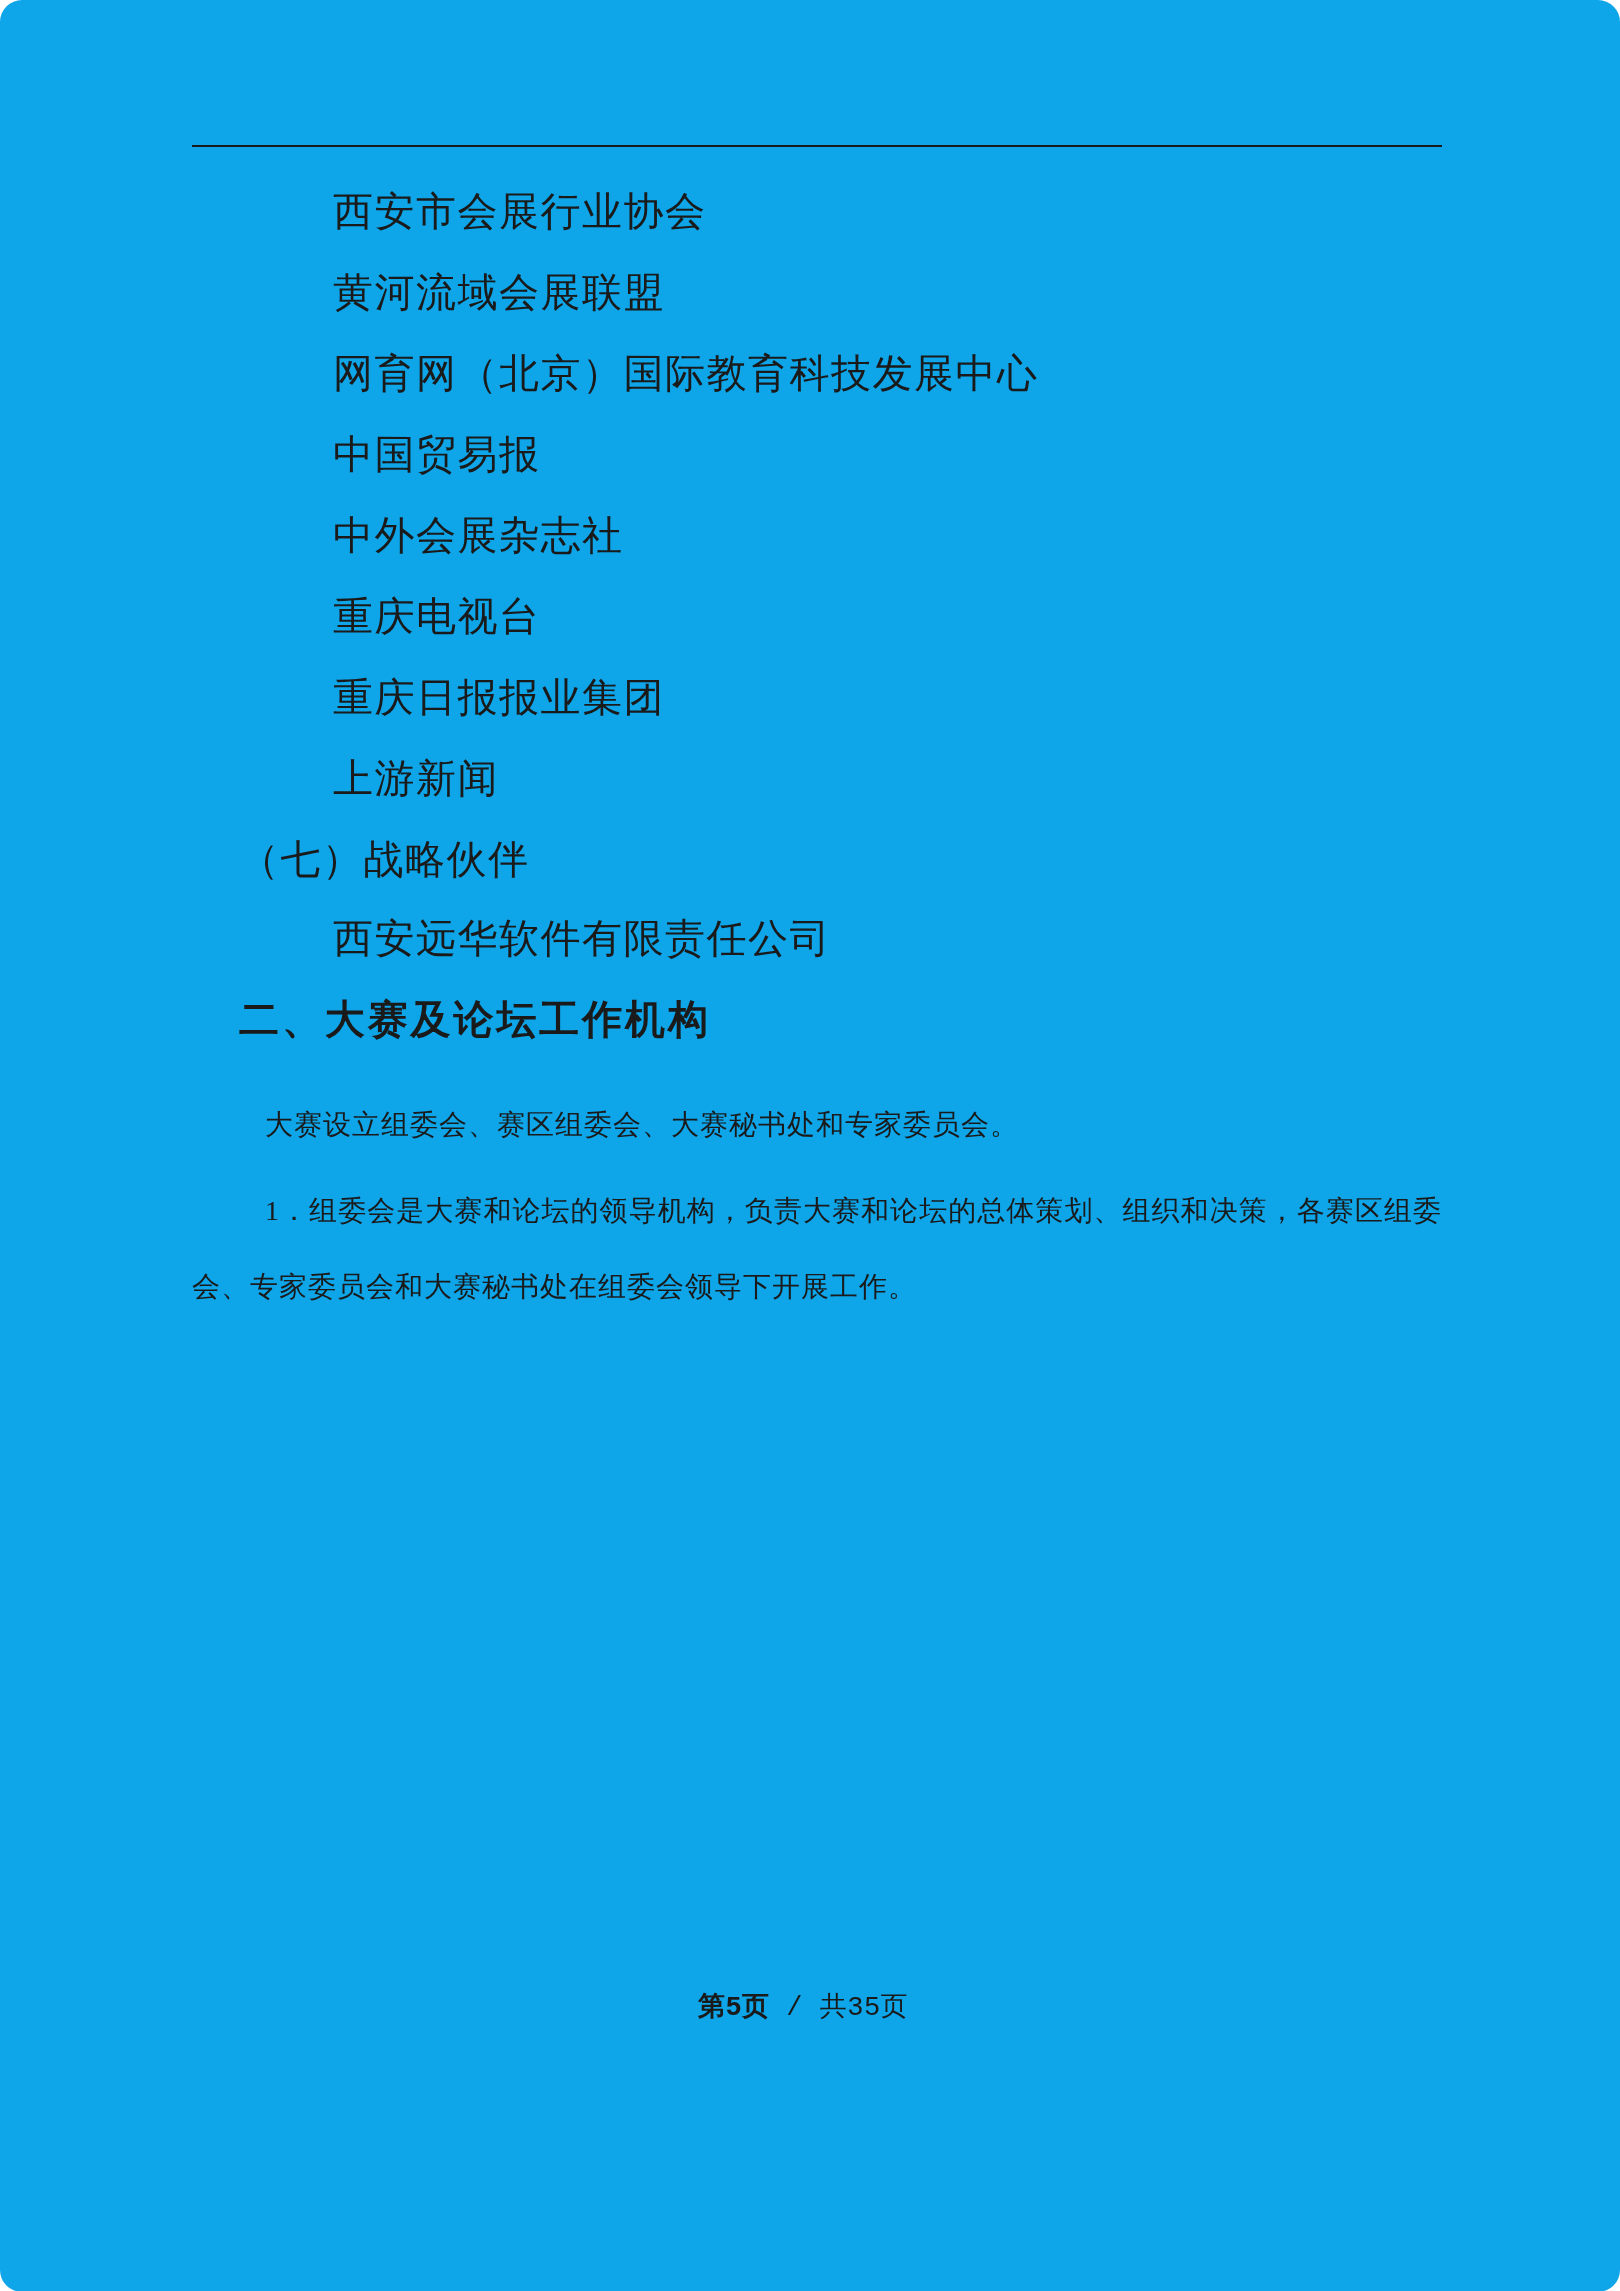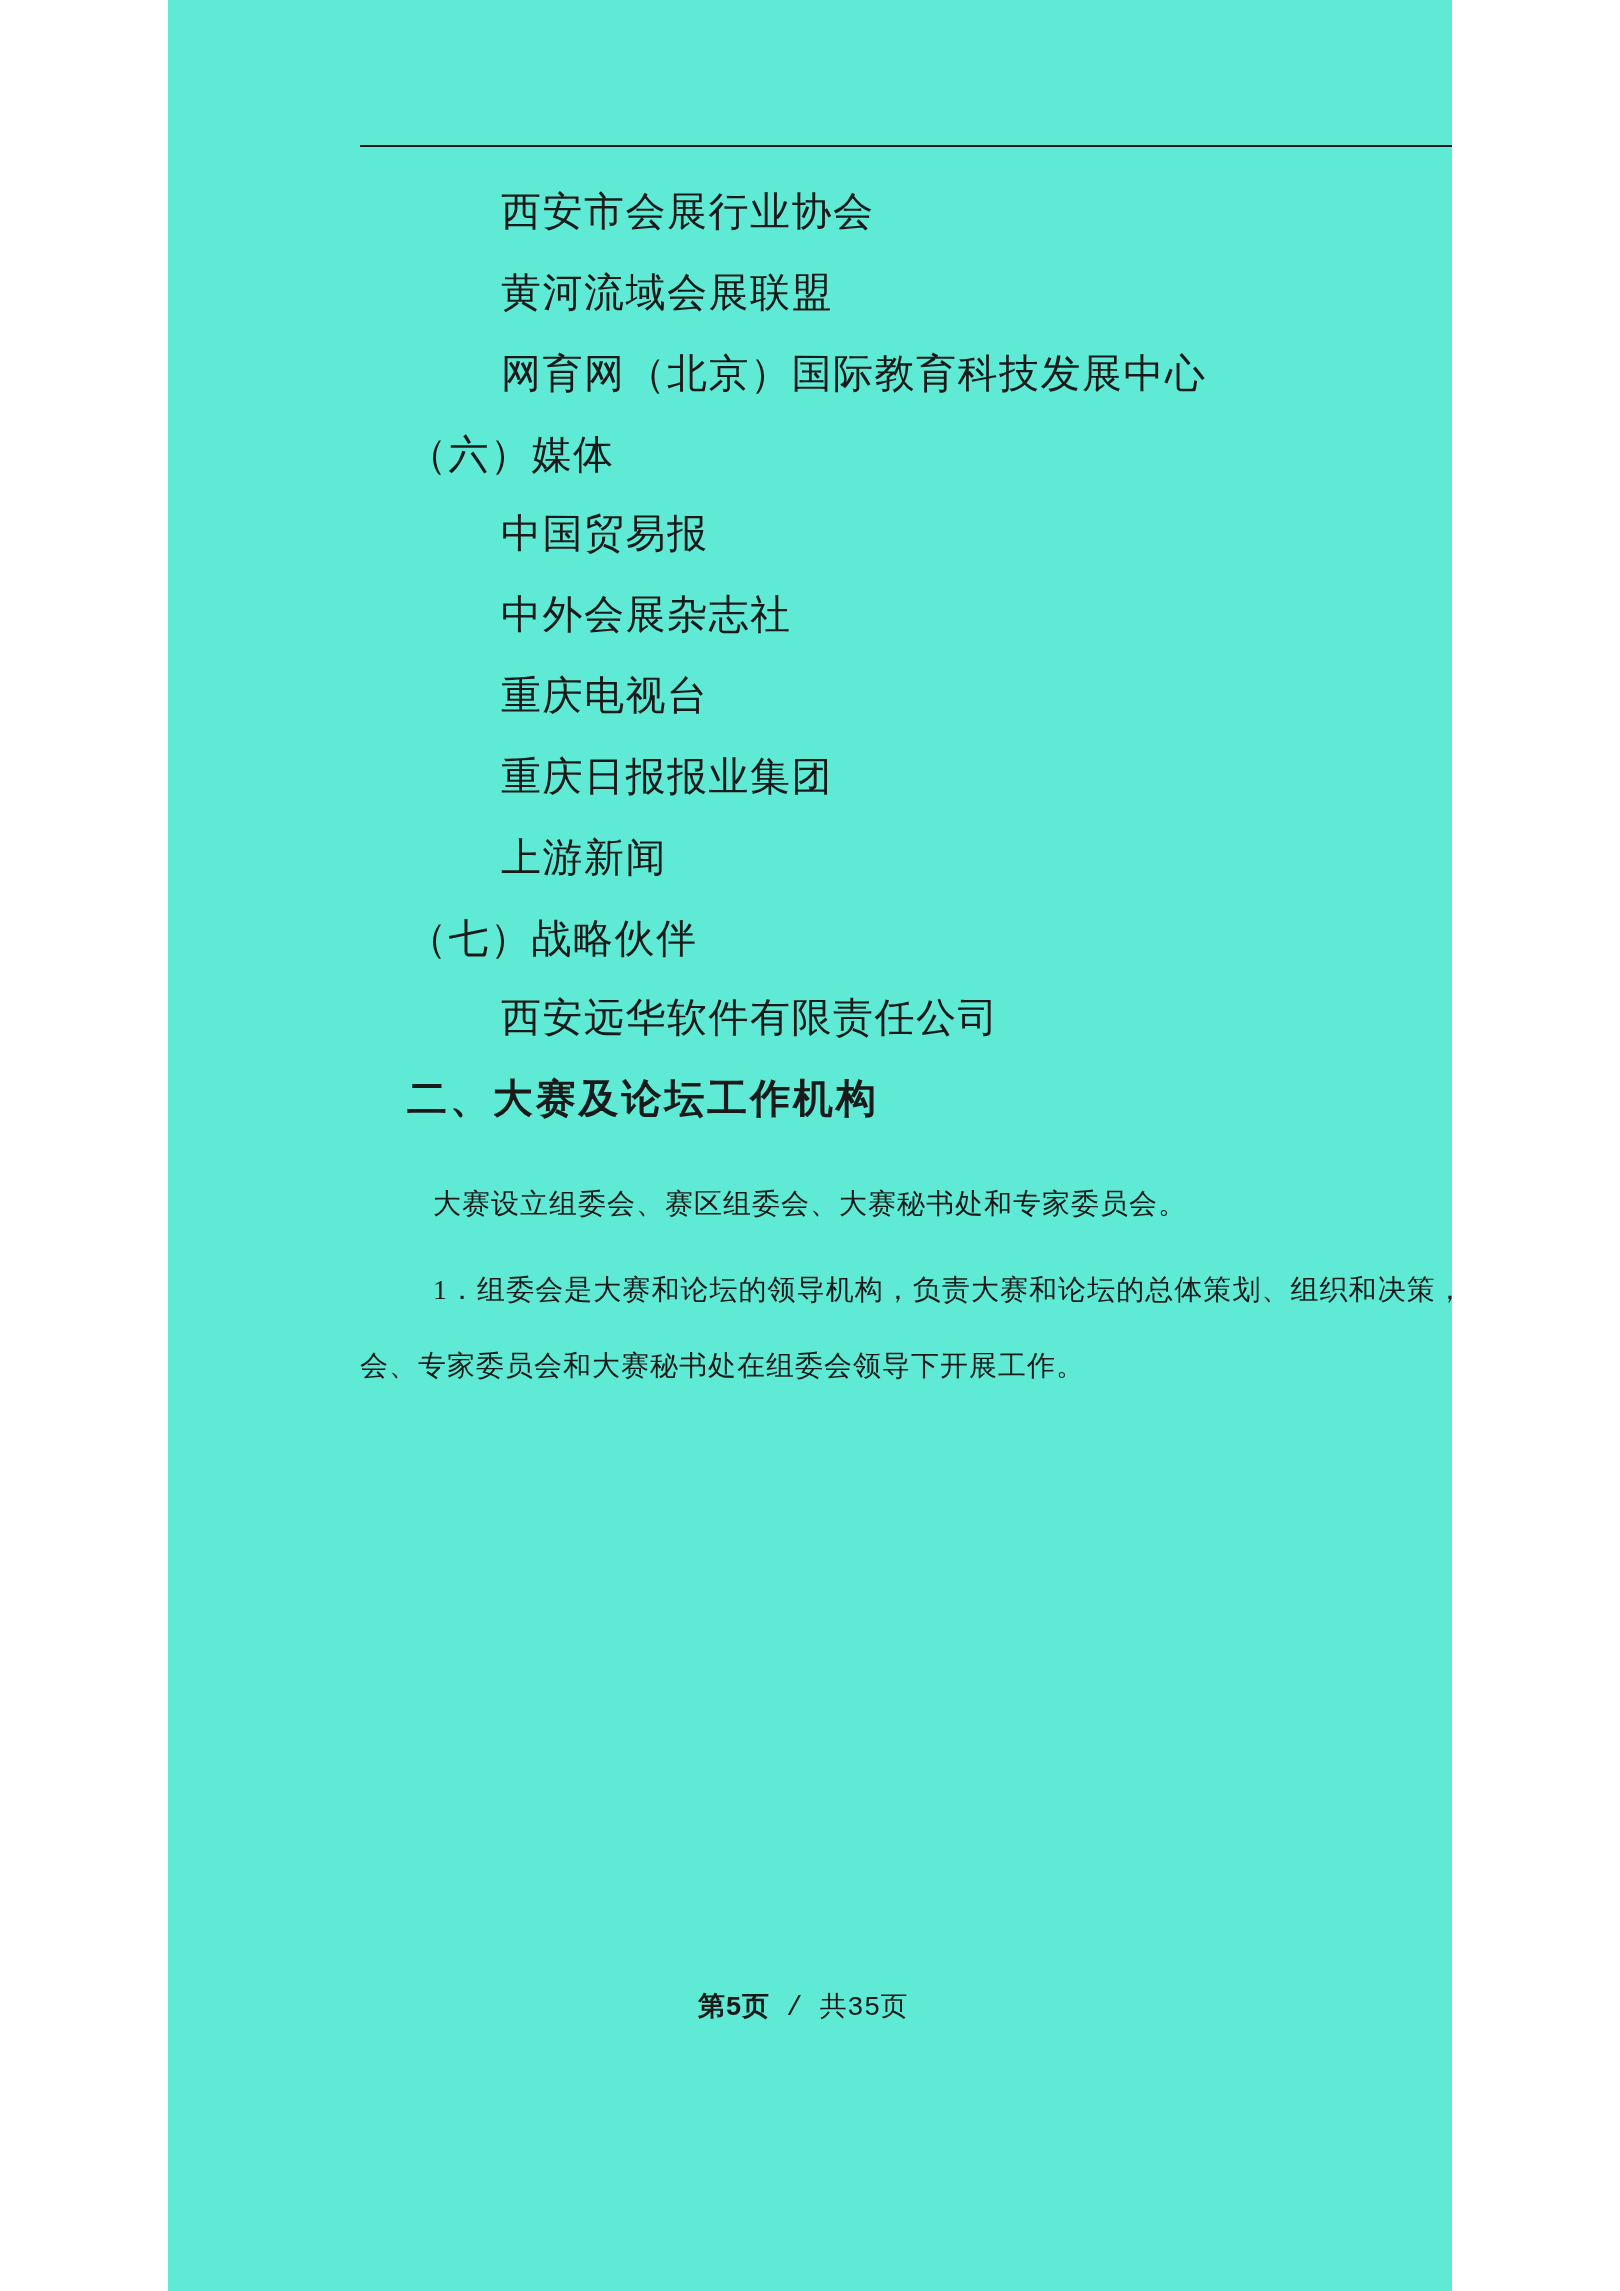--- a/index.html
+++ b/index.html
@@ -13,12 +13,13 @@
   }
   .page {
     position: relative;
-    width: 1284px;
+    width: 1620px;
     height: 2292px;
     margin: 0 auto;
-    background: #5eead4;
+    background: #0ea5e9;
     box-sizing: border-box;
     overflow: hidden;
+    border-radius: 22px;
   }
   .header-rule {
     position: absolute;

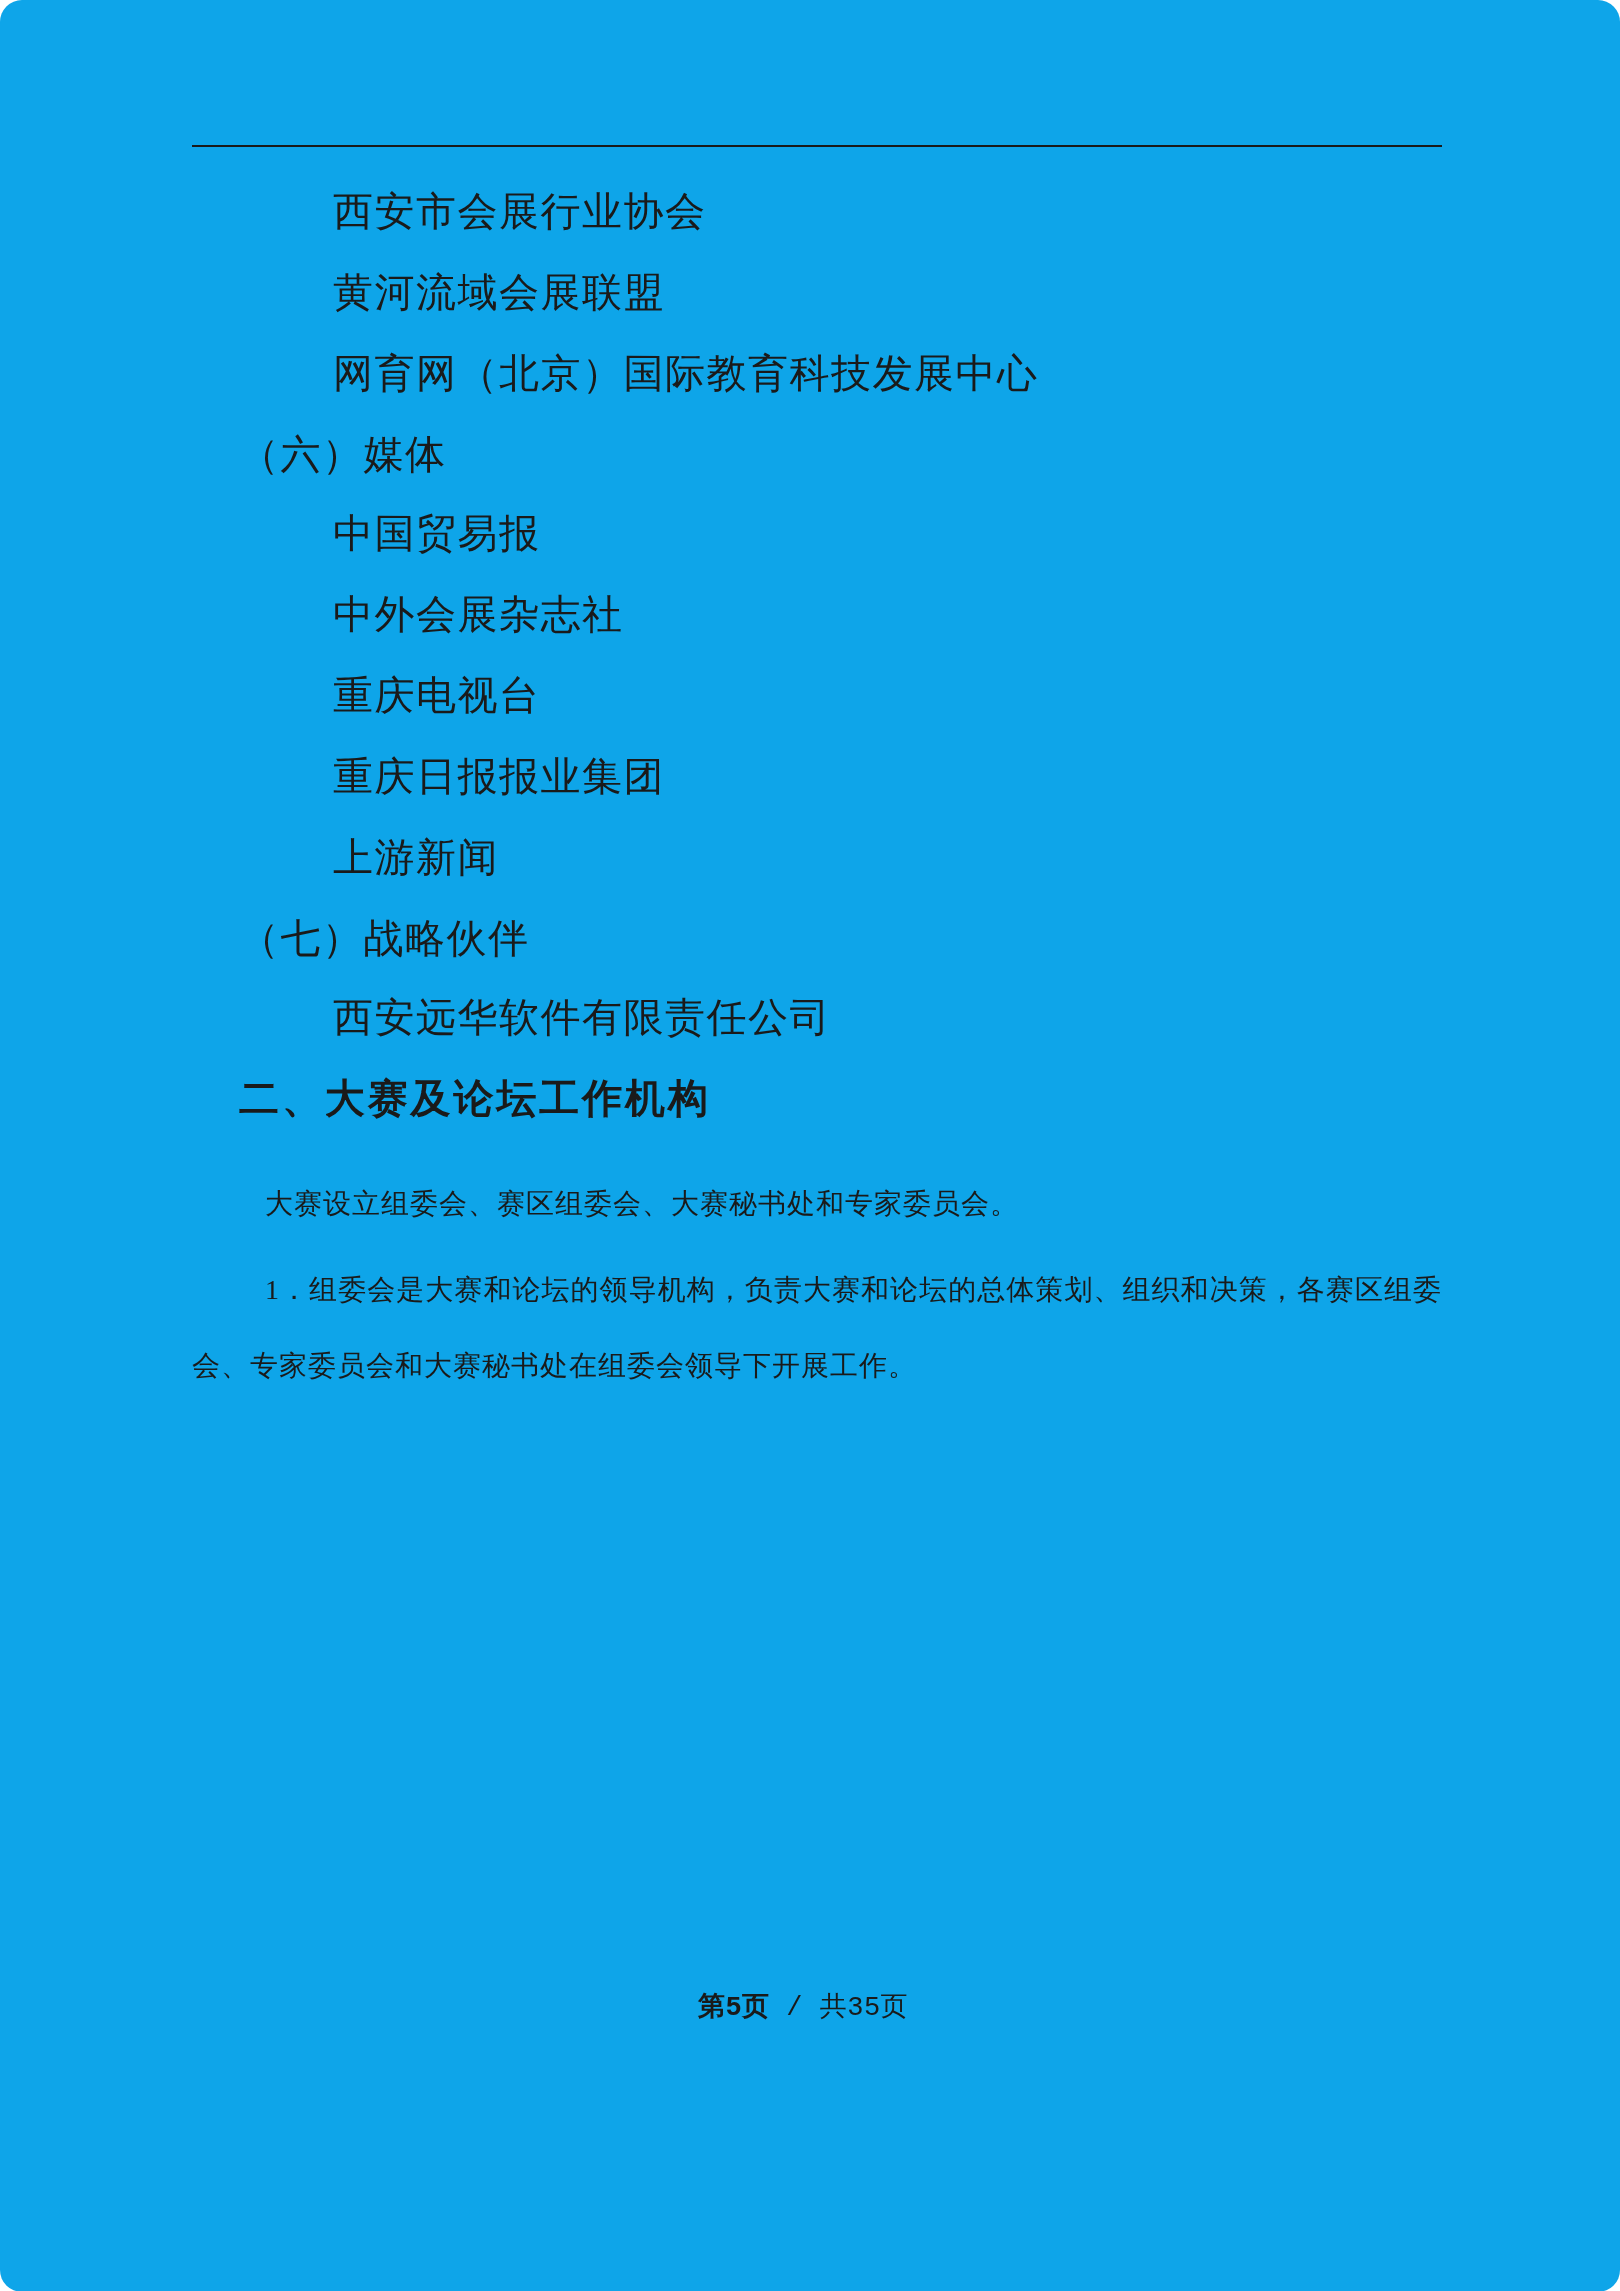--- a/index.html
+++ b/index.html
@@ -94,7 +94,6 @@
     <div class="line indent-org">黄河流域会展联盟</div>
     <div class="line indent-org">网育网（北京）国际教育科技发展中心</div>
 
-    <div class="line indent-sec">（六）媒体</div>
 
     <div class="line indent-org">中国贸易报</div>
     <div class="line indent-org">中外会展杂志社</div>

